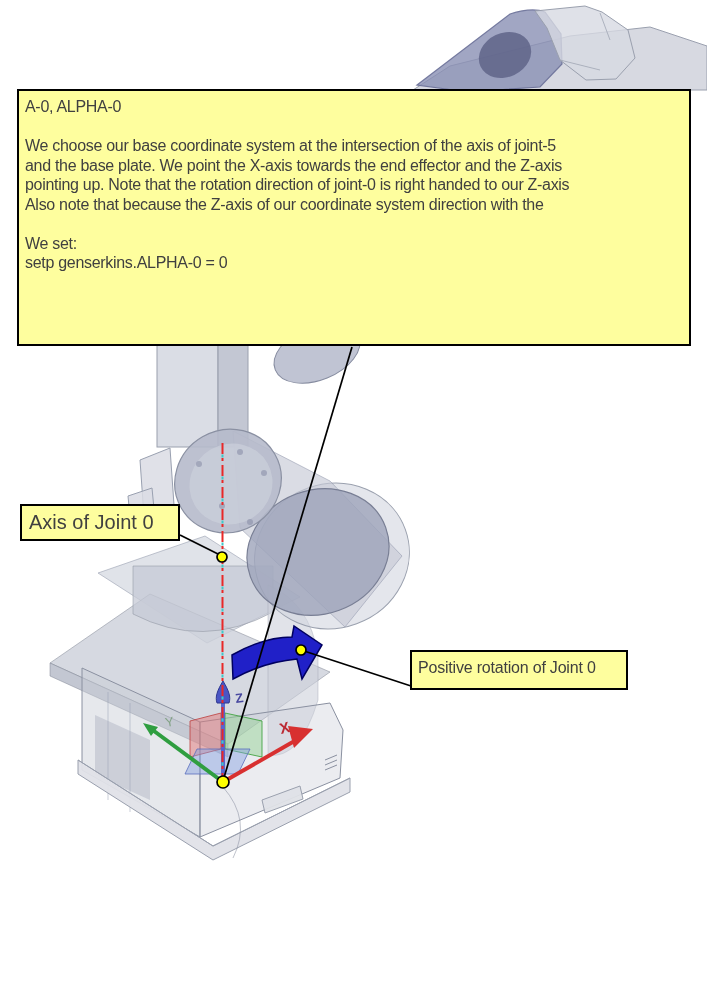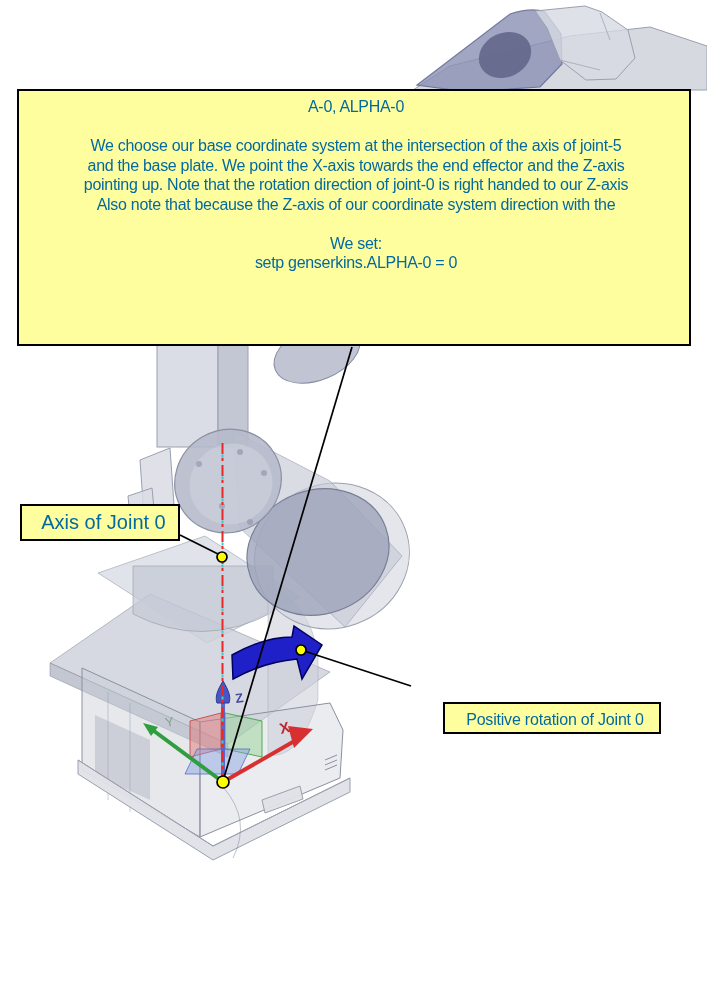--- a/index.html
+++ b/index.html
@@ -6,7 +6,7 @@
   #stage{position:relative;width:707px;height:1000px;background:#ffffff;overflow:hidden;
          font-family:"Liberation Sans", sans-serif;}
   #model-svg{position:absolute;left:0;top:0;width:707px;height:1000px;}
-  .callout-box{position:absolute;border:2px solid #000;color:#0369a1;box-sizing:border-box;text-align:center;}
+  .callout-box{position:absolute;border:2px solid #000;color:#404040;box-sizing:border-box;}
   #note-box{left:17px;top:89px;width:674px;height:257px;padding:6px 2px 0 6px;
             font-size:16px;line-height:19.5px;letter-spacing:-0.3px;}
   .nline{white-space:pre;min-height:19.5px;}

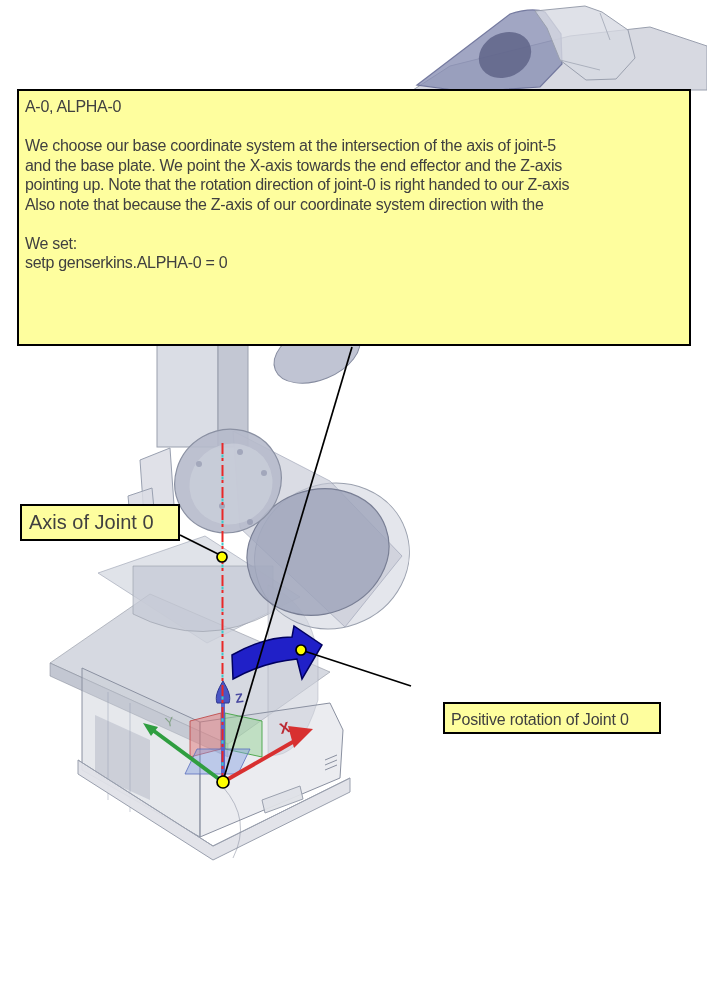--- a/index.html
+++ b/index.html
@@ -12,8 +12,8 @@
   .nline{white-space:pre;min-height:19.5px;}
   #axis-label{left:20px;top:504px;width:160px;height:37px;font-size:20px;line-height:32px;
               padding-left:7px;white-space:nowrap;}
-  #rotation-label{left:410px;top:702px;width:218px;height:32px;font-size:16px;line-height:31px;
-              padding-left:6px;letter-spacing:-0.2px;white-space:nowrap;margin-left:33px;}
+  #rotation-label{left:410px;top:650px;width:218px;height:40px;font-size:16px;line-height:31px;
+              padding-left:6px;letter-spacing:-0.2px;white-space:nowrap;}
   text{font-family:"Liberation Sans", sans-serif;}
 </style>
 </head>

